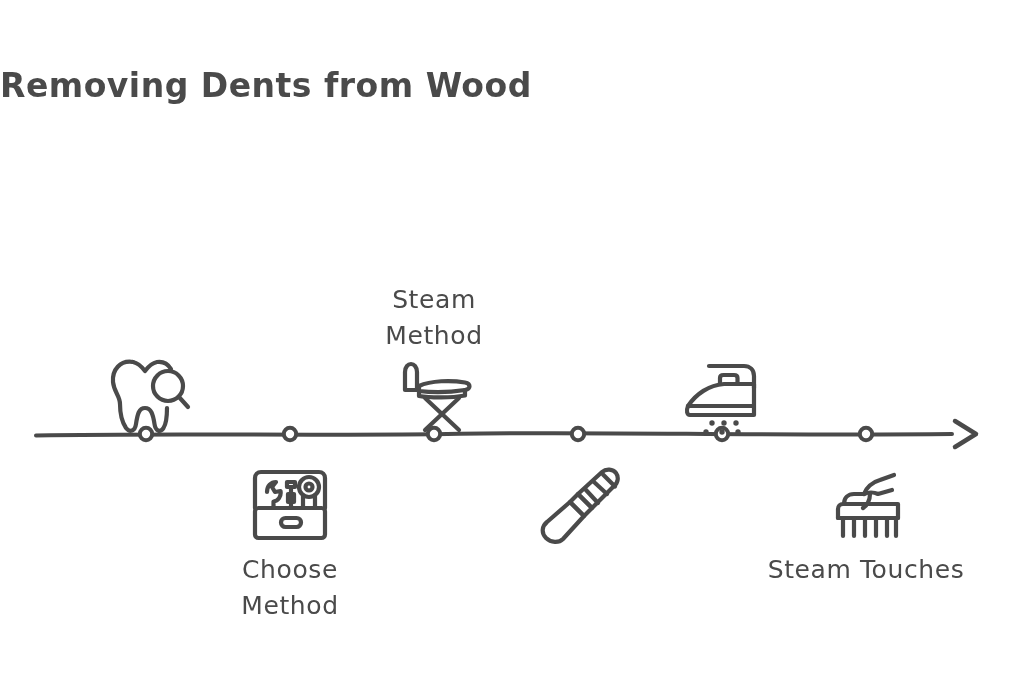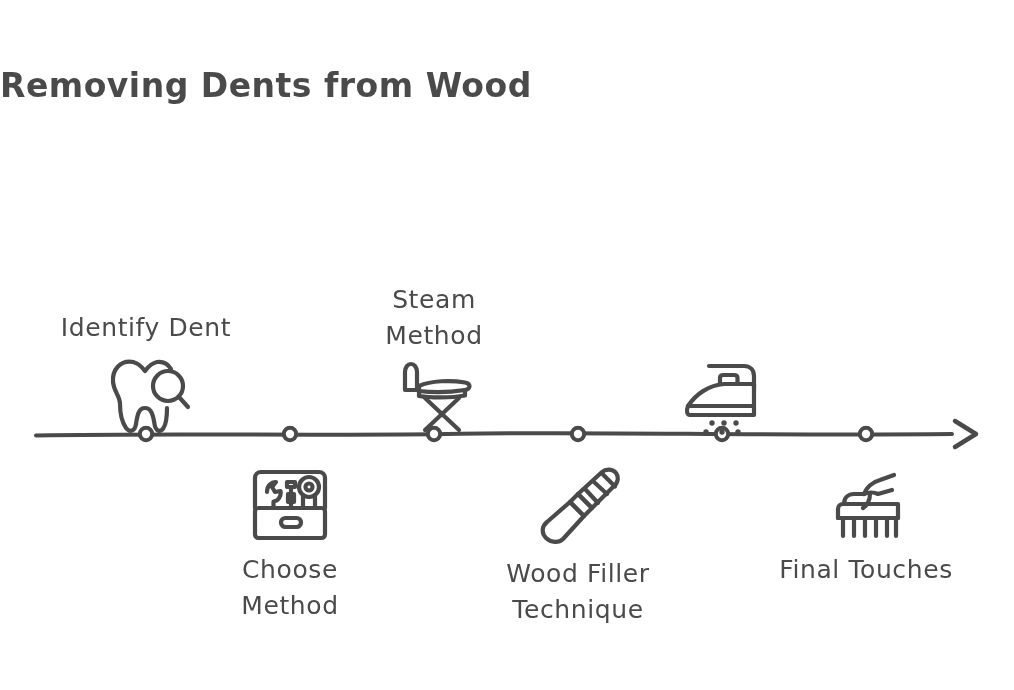--- a/index.html
+++ b/index.html
@@ -104,7 +104,6 @@
 
 <div class="milestone above" style="left:146px;">
   <div class="spacer-1line"></div>
-  <div class="milestone-label">Identify Dent</div>
   <svg class="milestone-icon" width="92" height="84" viewBox="0 0 92 84">
     <g fill="none" stroke="#4a4a4a" stroke-width="4.2" stroke-linecap="round" stroke-linejoin="round">
       <path d="M33 10 C 20 8, 12 18, 13 30 C 14 40, 20 44, 20 52 C 20 62, 22 70, 26 76

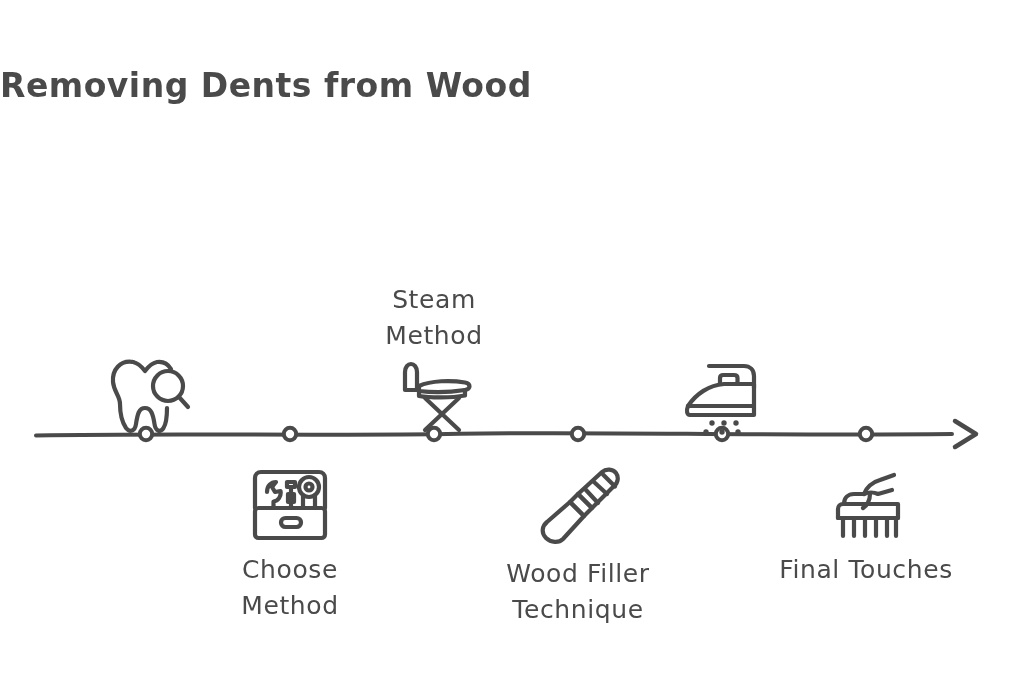--- a/index.html
+++ b/index.html
@@ -164,8 +164,6 @@
       <path d="M69 8.5 L 81 20.5"></path>
     </g>
   </svg>
-  <div class="milestone-label">Wood Filler
-Technique</div>
 </div>
 
 <div class="milestone above" style="left:722px;">

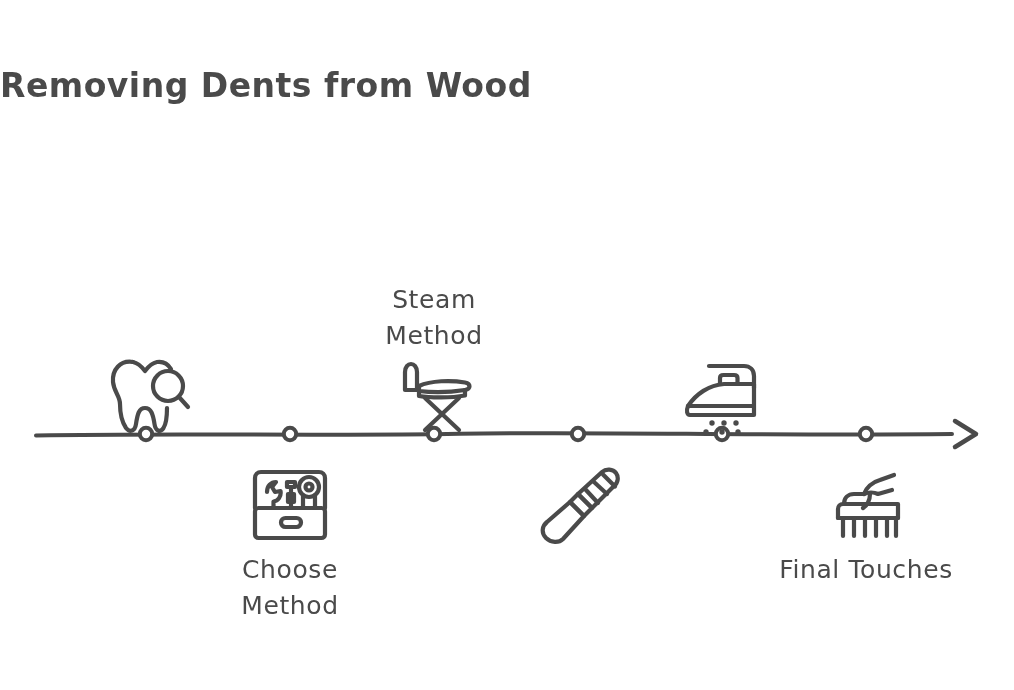--- a/index.html
+++ b/index.html
@@ -209,7 +209,7 @@
       <path d="M76 52 L 76 70"></path>
     </g>
   </svg>
-  <div class="milestone-label">Final Touches</div>
+  <div class="milestone-label">Steam Touches</div>
 </div>
 
 </body></html>

